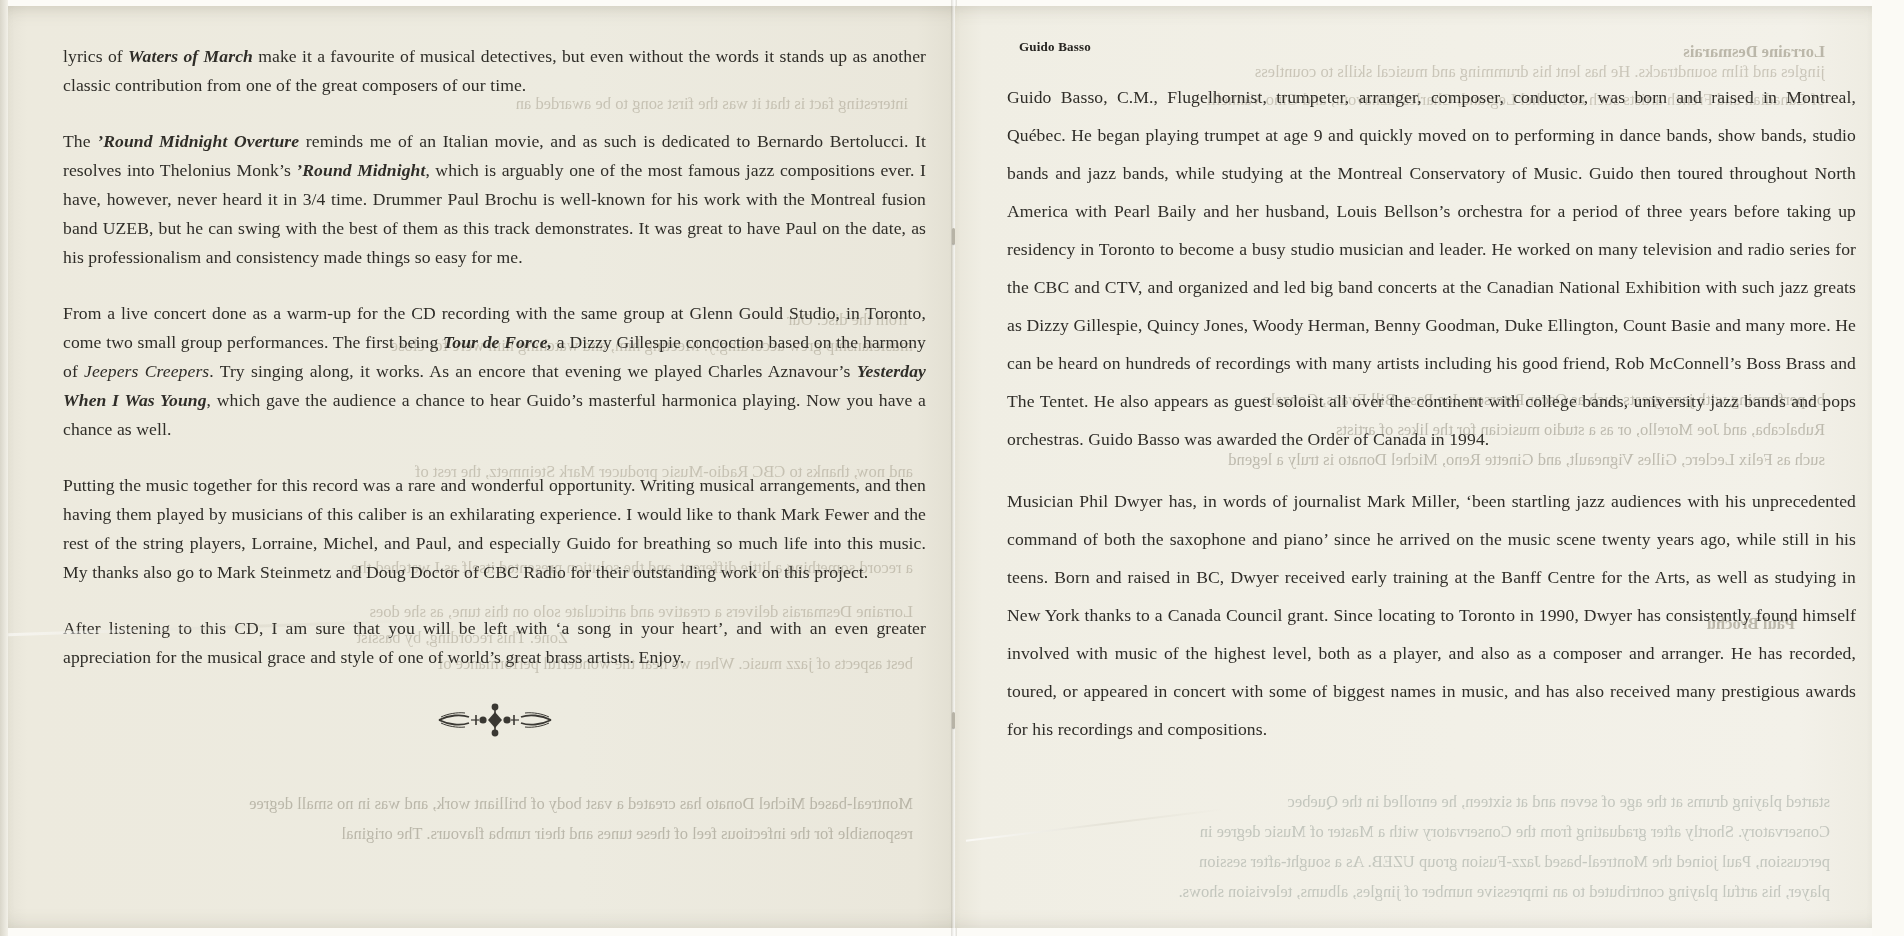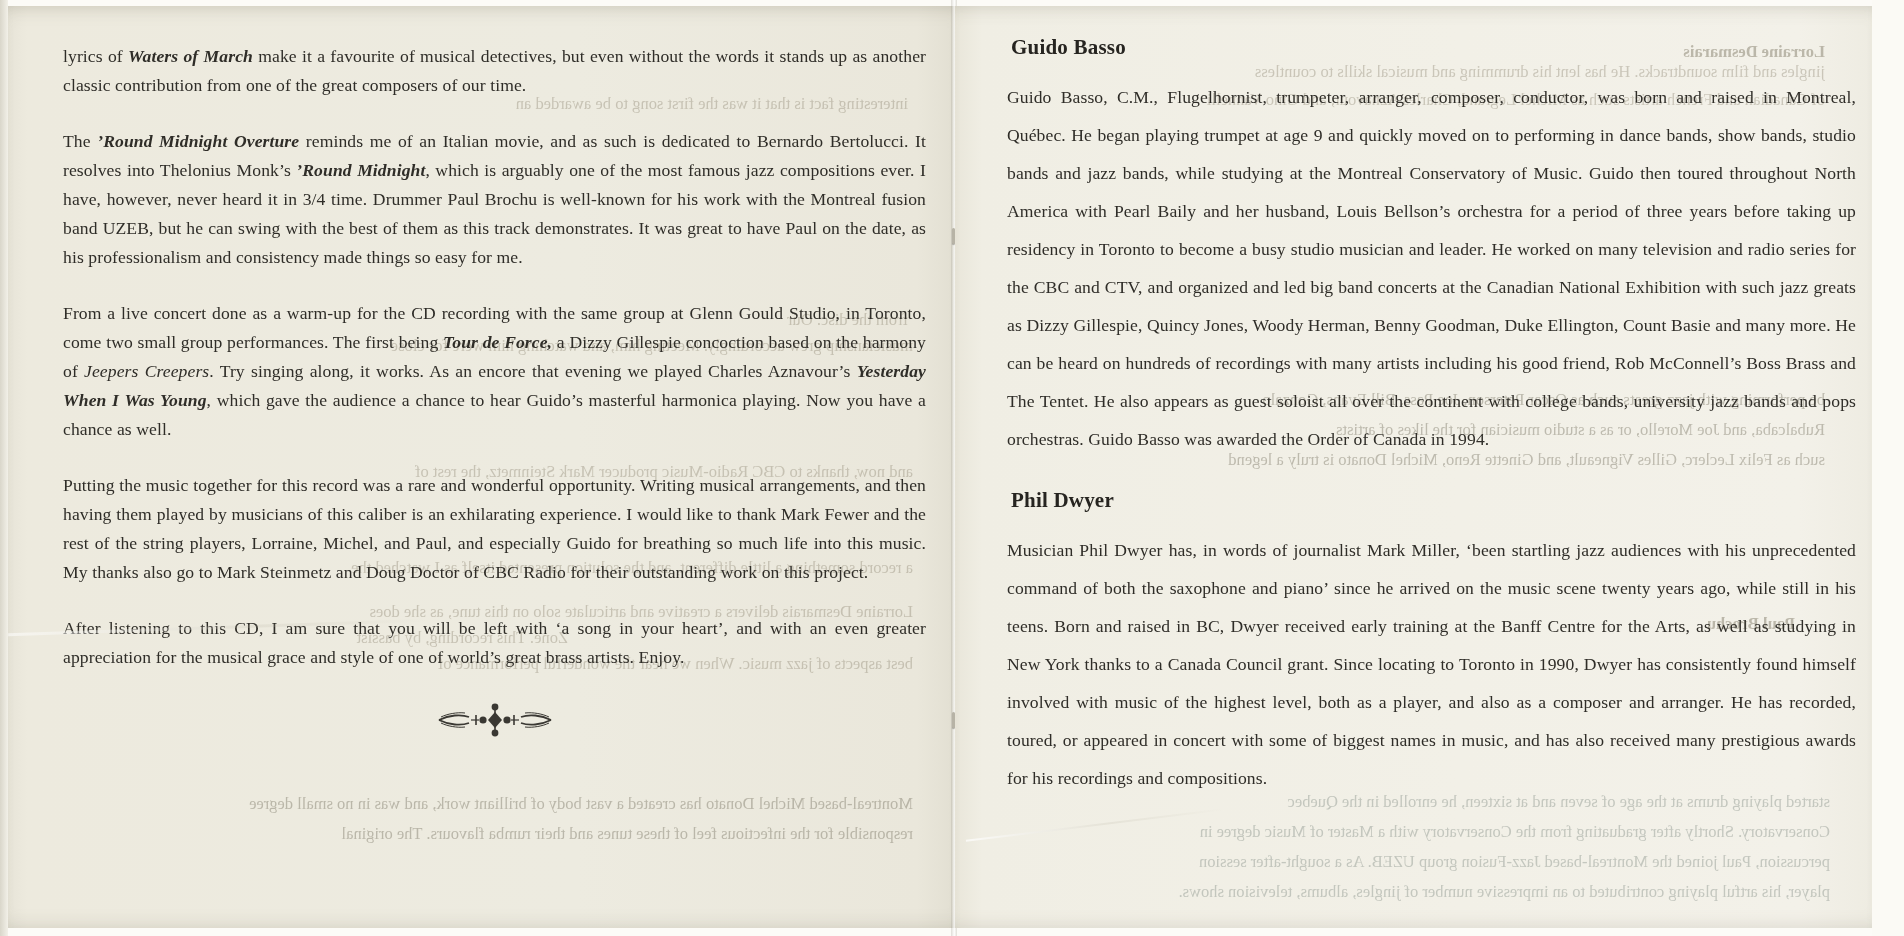--- a/index.html
+++ b/index.html
@@ -43,7 +43,7 @@
   .i{font-style:italic;}
   .bi{font-weight:bold;font-style:italic;}
   h2.sec{
-    margin:0 0 20px 4px;font-size:21px;line-height:22px;color:#262420;
+    margin:0 0 20px 12px;font-size:13px;line-height:22px;color:#262420;
     font-weight:bold;letter-spacing:.2px;
   }
   h2.phil{margin-top:31px;}

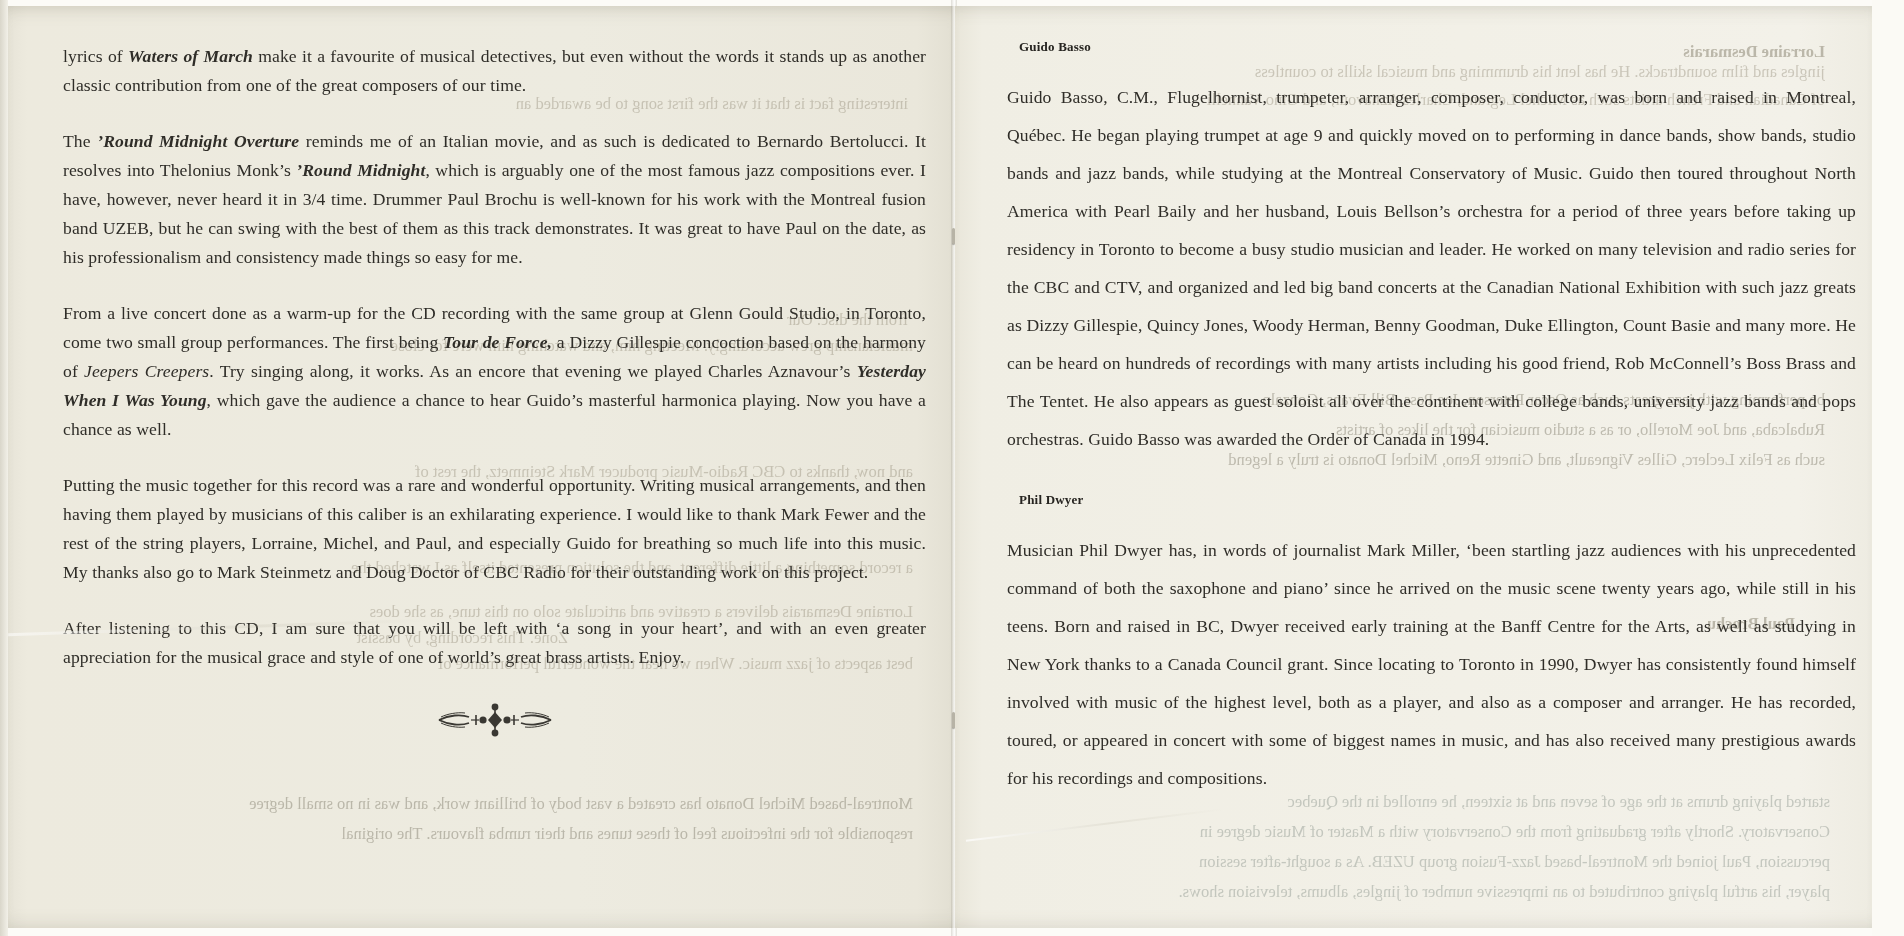--- a/index.html
+++ b/index.html
@@ -155,7 +155,6 @@
       <h2 class="sec">Guido Basso</h2>
       <p class="para">Guido Basso, C.M., Flugelhornist, trumpeter, arranger, composer, conductor, was born and raised in Montreal, Québec.  He began playing trumpet at age 9 and quickly moved on to performing in dance bands, show bands, studio bands and jazz bands, while studying at the Montreal Conservatory of Music.  Guido then  toured throughout North America with Pearl Baily and her husband, Louis Bellson’s orchestra for a period of three years before taking up residency in Toronto to become a busy studio musician and leader.  He worked on many television and radio series for the CBC and CTV, and organized and led big band concerts at the Canadian National Exhibition with such jazz greats as Dizzy Gillespie, Quincy Jones, Woody Herman, Benny Goodman, Duke Ellington, Count Basie and many more.  He can be heard on hundreds of recordings with many artists including his good friend, Rob McConnell’s Boss Brass and The Tentet.  He also appears as guest soloist all over the continent with college bands, university jazz bands and pops orchestras. Guido Basso was awarded the Order of Canada in 1994.</p>
 
-      <h2 class="sec phil">Phil Dwyer</h2>
       <p class="para">Musician Phil Dwyer has, in words of journalist Mark Miller, ‘been startling jazz audiences with his unprecedented command of both the saxophone and piano’ since he arrived on the music scene twenty years ago, while still in his teens. Born and raised in BC, Dwyer received early training at the Banff Centre for the Arts, as well as studying in New York thanks to a Canada Council grant. Since locating to Toronto in 1990, Dwyer has consistently found himself involved with music of the highest level, both as a player, and also as a composer and arranger. He has recorded, toured, or appeared in concert with some of biggest names in music, and has also received many prestigious awards for his recordings and compositions.</p>
     </div>
 

